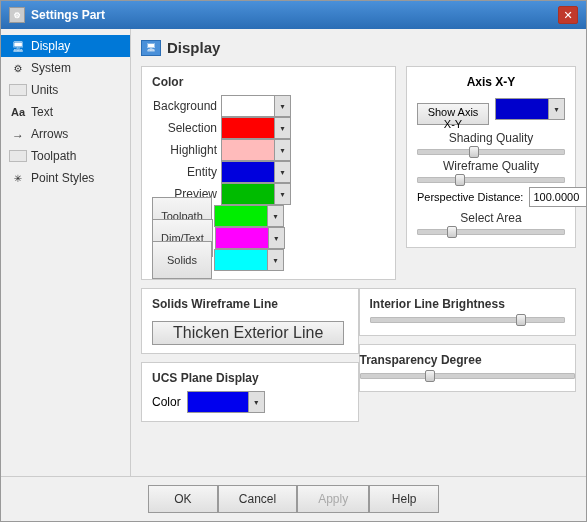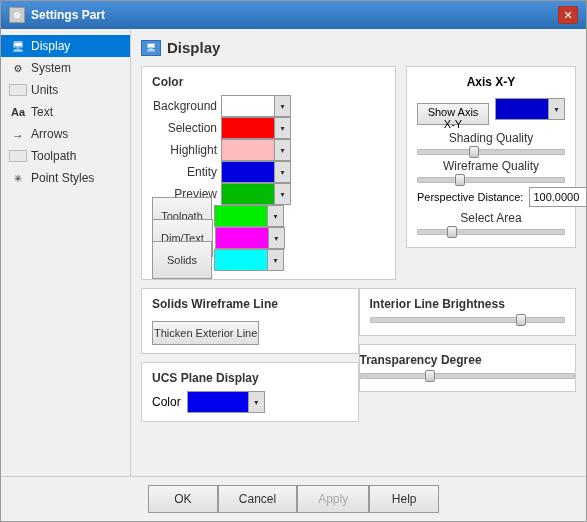--- a/index.html
+++ b/index.html
@@ -279,11 +279,11 @@
     .wireframe-btn {
       margin-top: 4px;
       height: 24px;
-      padding: 0 1px;
+      padding: 0 20px;
       background: linear-gradient(to bottom, #f5f5f5, #e0e0e0);
       border: 1px solid #999;
       cursor: pointer;
-      font-size: 11px;
+      font-size: 16px;
       color: #333;
     }
     .ucs-color-row {

